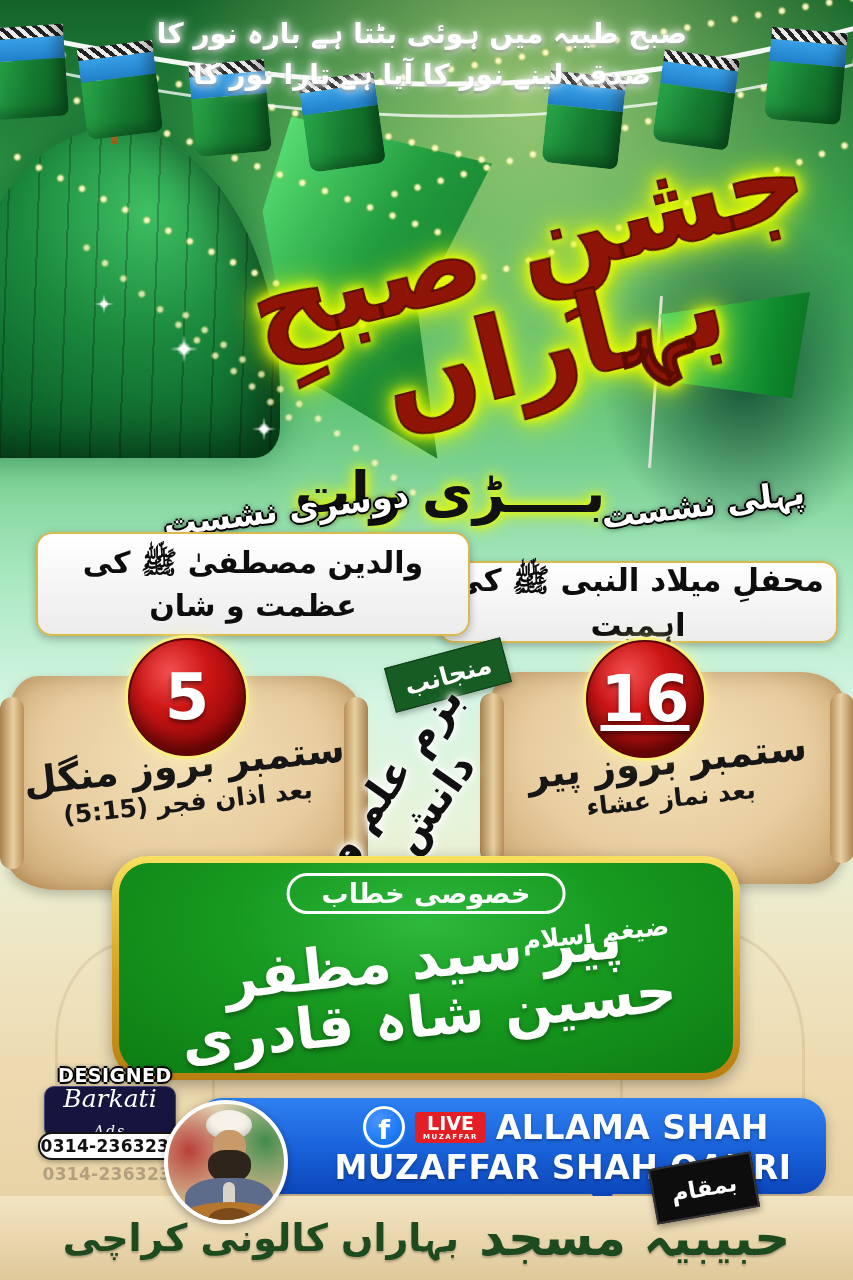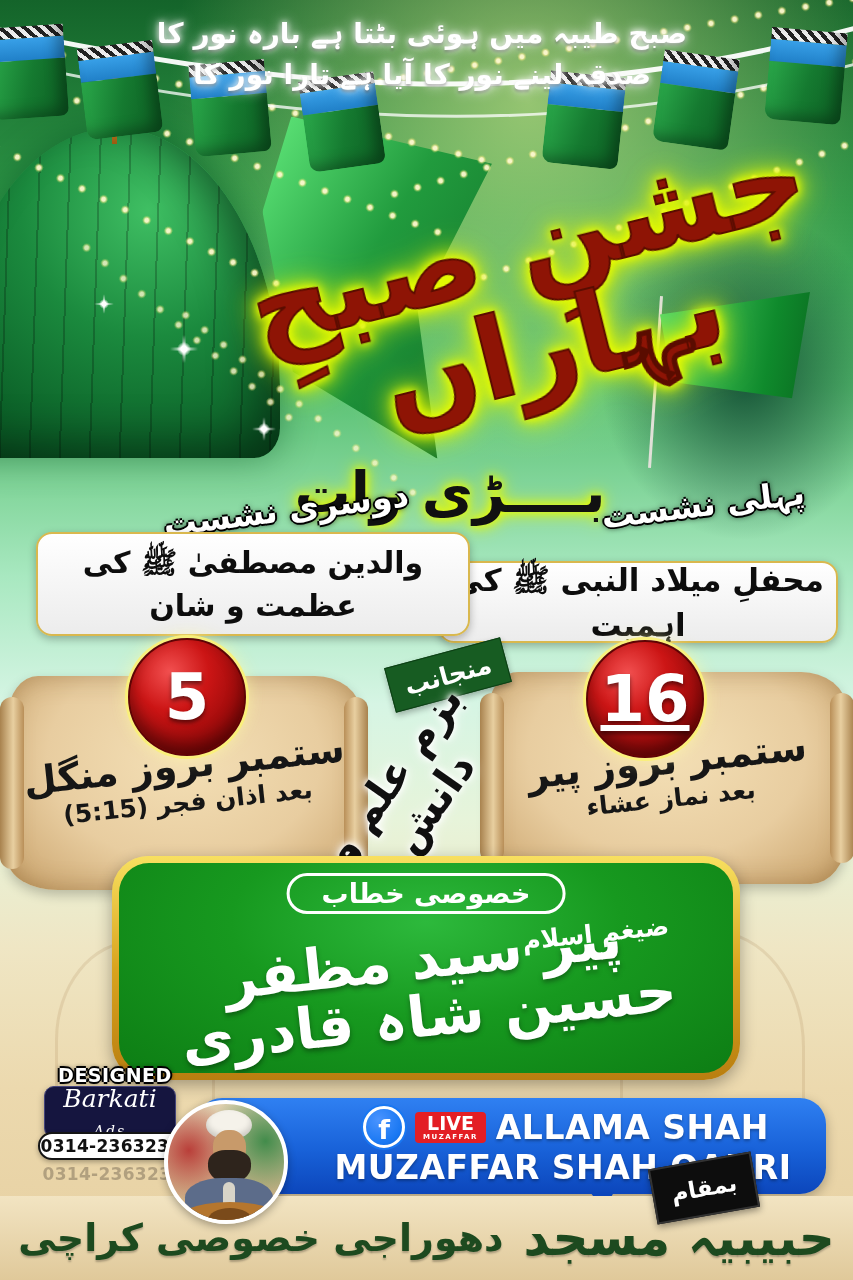--- a/index.html
+++ b/index.html
@@ -298,7 +298,7 @@
 
   <div class="abs venue-strip">
     <span class="masjid-name">حبیبیہ مسجد</span>
-    <span class="venue-address">دھوراجی خصوصی کراچی</span>
+    <span class="venue-address">بہاراں کالونی کراچی</span>
   </div>
   <div class="abs venue-label">بمقام</div>
 

